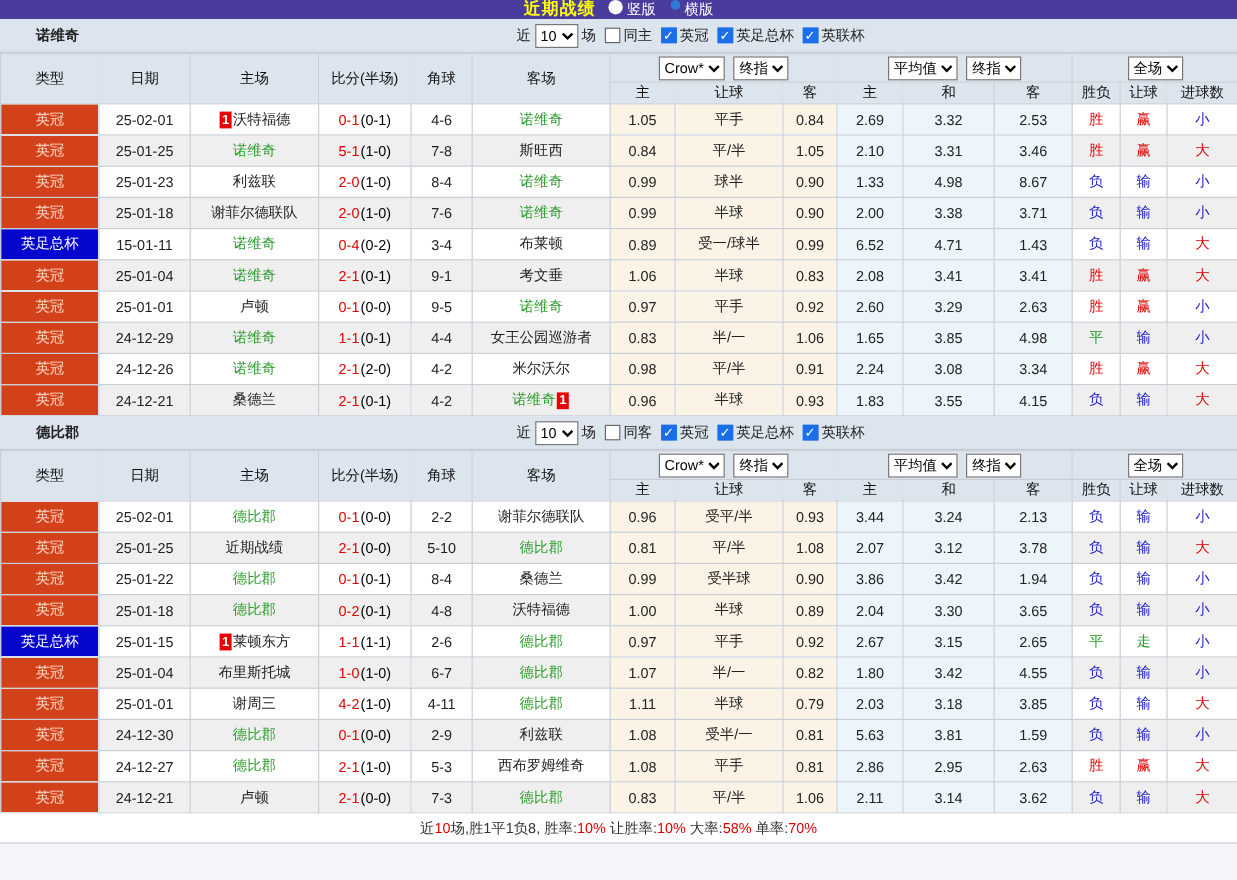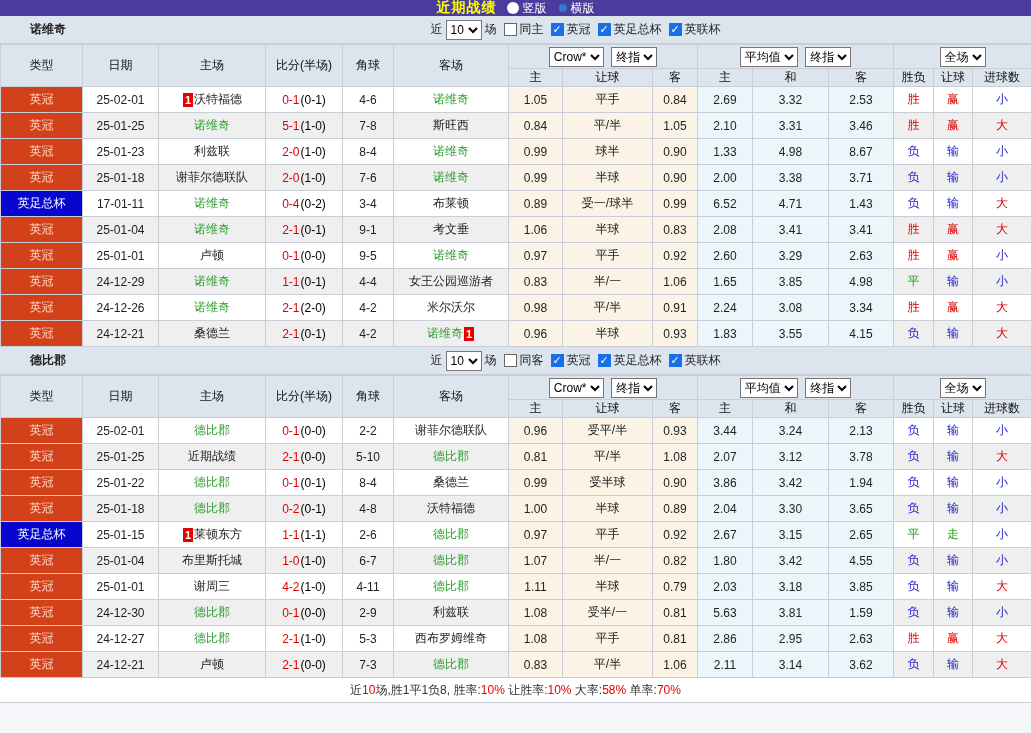--- a/index.html
+++ b/index.html
@@ -17,7 +17,7 @@
   }
   .topbar .title { color:#ffff00; font-weight:bold; font-size:14px; letter-spacing:1px; }
   .radio-group { display:flex; align-items:center; gap:12px; }
-  .radio-item { display:flex; align-items:center; gap:4px; cursor:pointer; }
+  .radio-item { display:flex; gap:4px; cursor:pointer; }
   .radio { width:12px; height:12px; border-radius:50%; background:#fff; display:inline-block; }
   .radio.checked { width:6px; height:6px; border:4px solid #2f7bd8; background:#fff; }
   

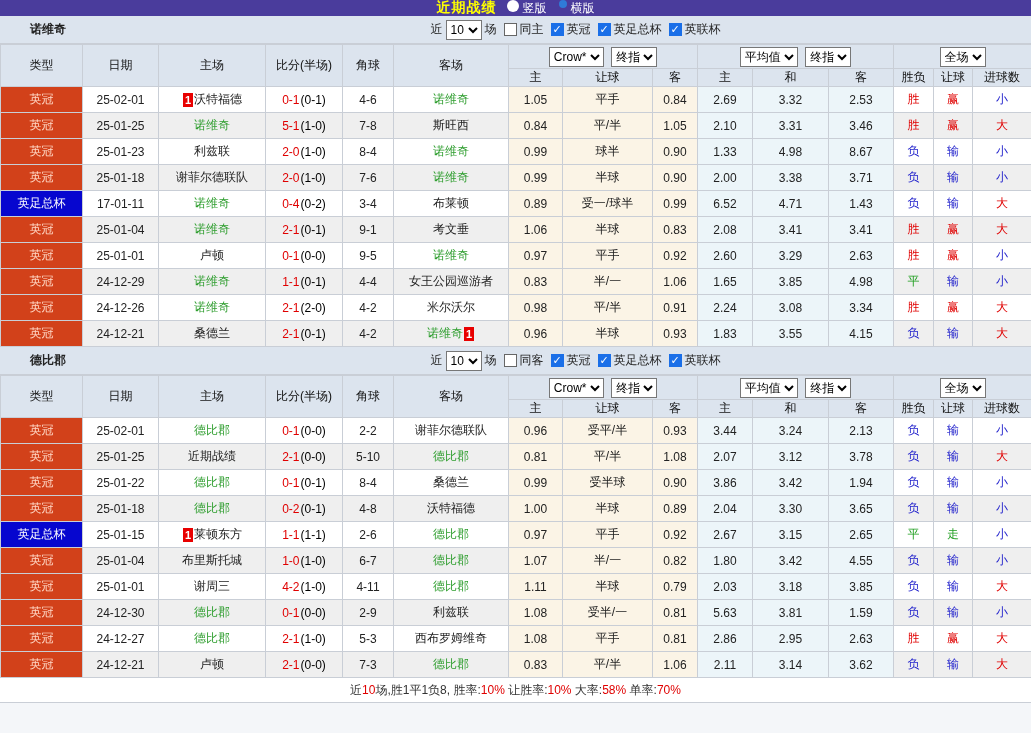--- a/index.html
+++ b/index.html
@@ -227,7 +227,7 @@
         </tr>
         <tr class="odd">
           <td class="type-cup">英足总杯</td>
-          <td>17-01-11</td>
+          <td>15-01-11</td>
           <td class="team-cell"><span class="self">诺维奇</span></td>
           <td><span class="ft">0-4</span><span class="ht">(0-2)</span></td>
           <td>3-4</td>

